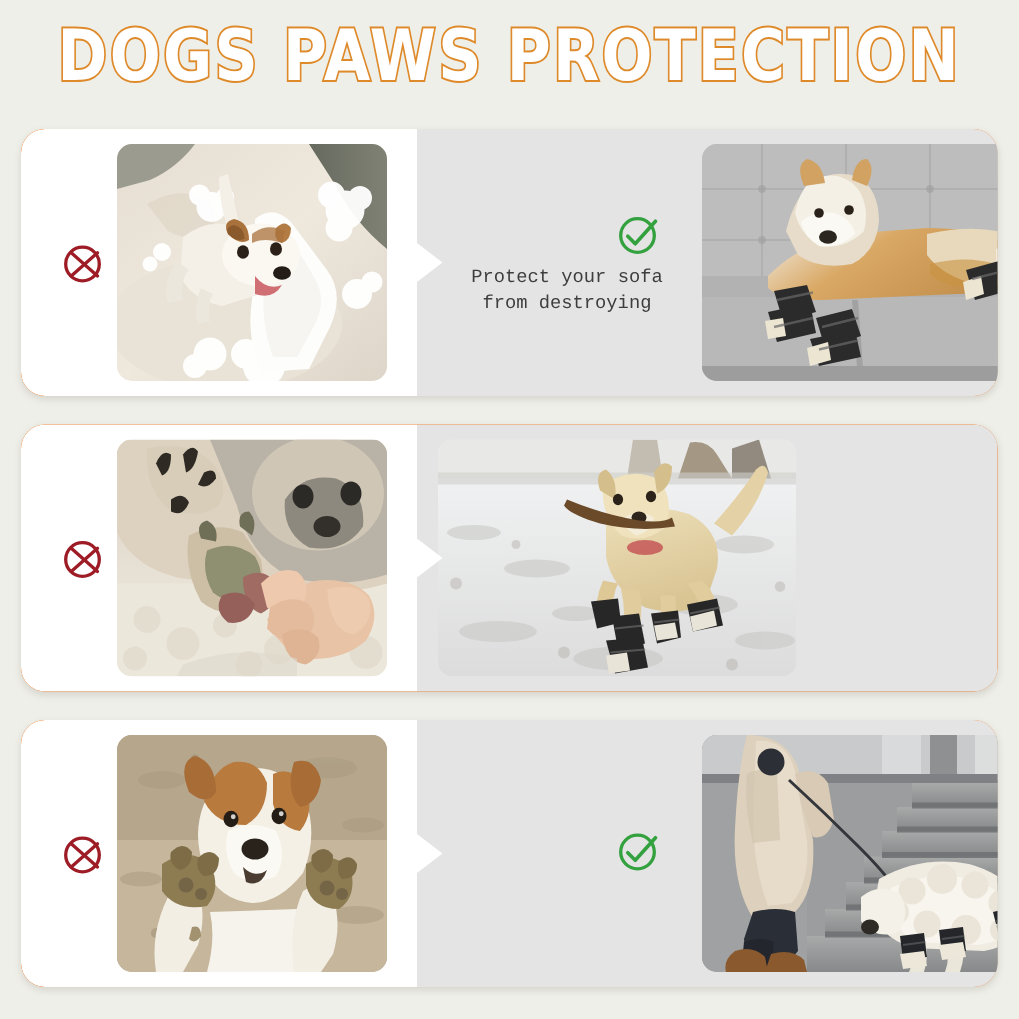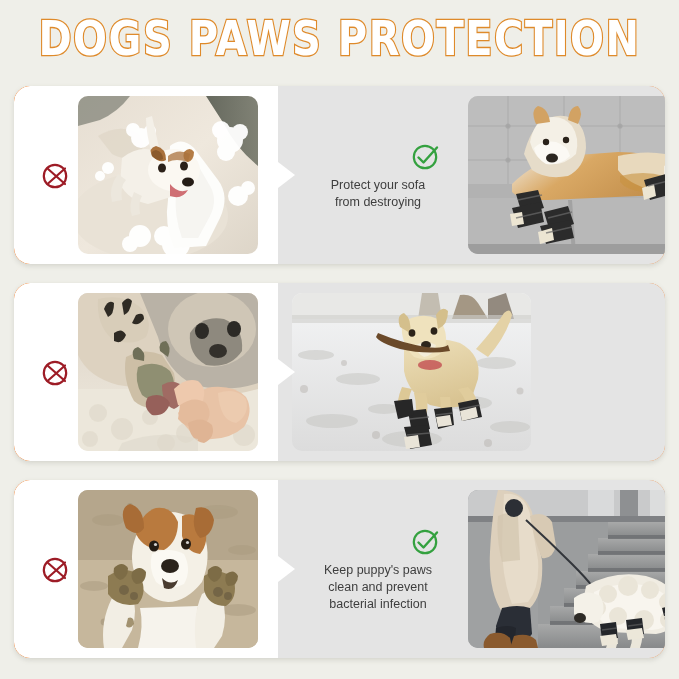--- a/index.html
+++ b/index.html
@@ -52,6 +52,7 @@
     box-shadow: 0 2px 5px rgba(120,120,105,0.22);
     overflow: hidden;
     display: flex;
+    font-family: Liberation Mono, monospace;
   }
   .panel-1 { top: 86px; }
   .panel-2 { top: 283px; }

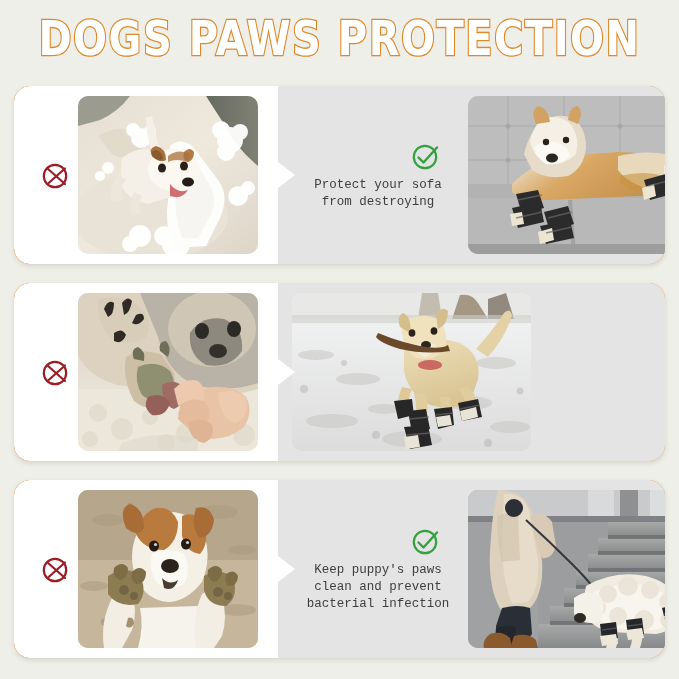--- a/index.html
+++ b/index.html
@@ -506,9 +506,6 @@
         <circle cx="15" cy="17" r="11.2" fill="none" stroke="#34a13f" stroke-width="2.2"></circle>
         <path d="M8.5 17.5 L13.5 22.5 L27 7.5" fill="none" stroke="#34a13f" stroke-width="2.4" stroke-linecap="round" stroke-linejoin="round"></path>
       </svg>
-      <div class="caption-text">Keep puppy's paws
-clean and prevent
-bacterial infection</div>
     </div>
     <div class="photo-right">
       <svg viewBox="0 0 239 158" preserveAspectRatio="xMidYMid slice">

